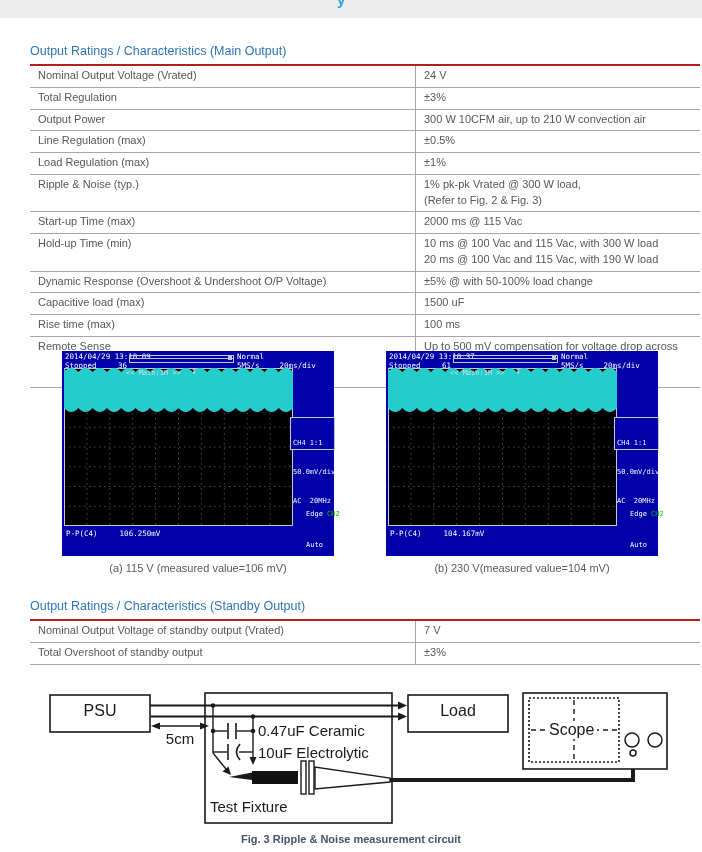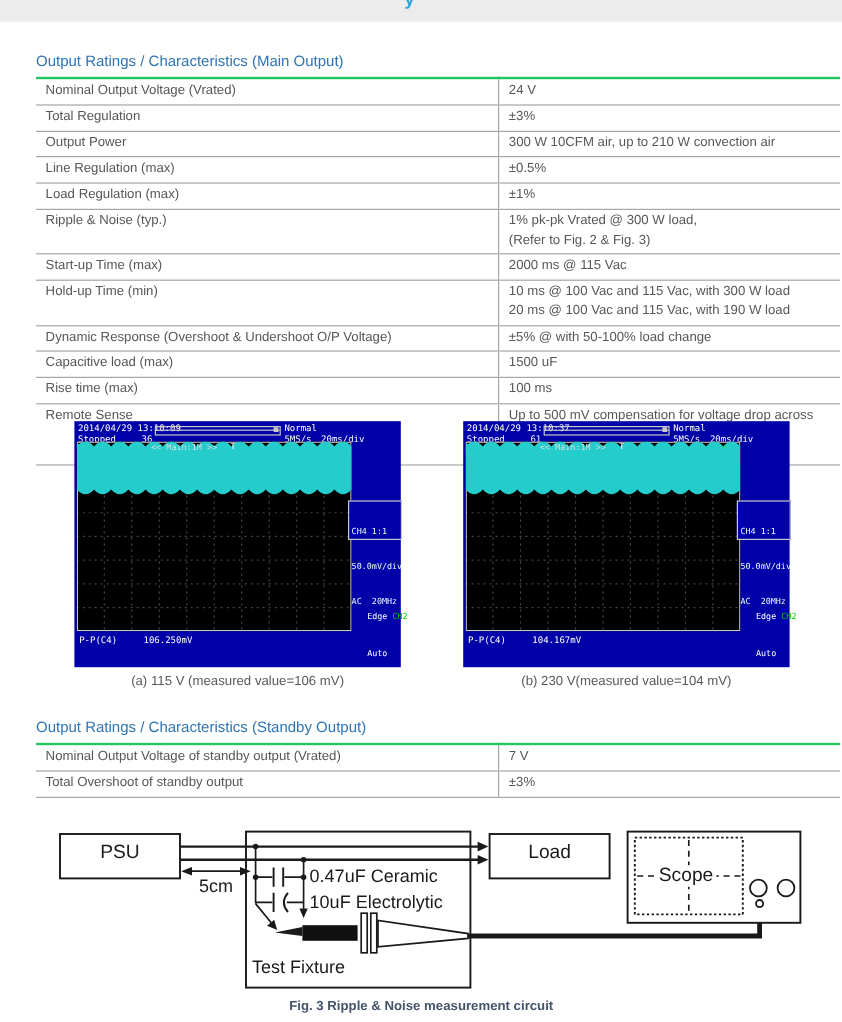--- a/index.html
+++ b/index.html
@@ -12,7 +12,7 @@
   .sec-heading{position:absolute;left:30px;font-size:12.5px;color:#2e75b6;}
 
   table.spec-table{position:absolute;left:30px;width:670px;border-collapse:collapse;
-        border-top:2px solid #22c55e;border-bottom:1px solid #a6a6a6;
+        border-top:2px solid #b91c1c;border-bottom:1px solid #a6a6a6;
         font-size:11px;color:#575757;table-layout:fixed;}
   table.spec-table td{border-top:1px solid #a6a6a6;padding:3px 8px 4px 8px;vertical-align:top;line-height:1.25;}
   table.spec-table tr:first-child td{border-top:none;}

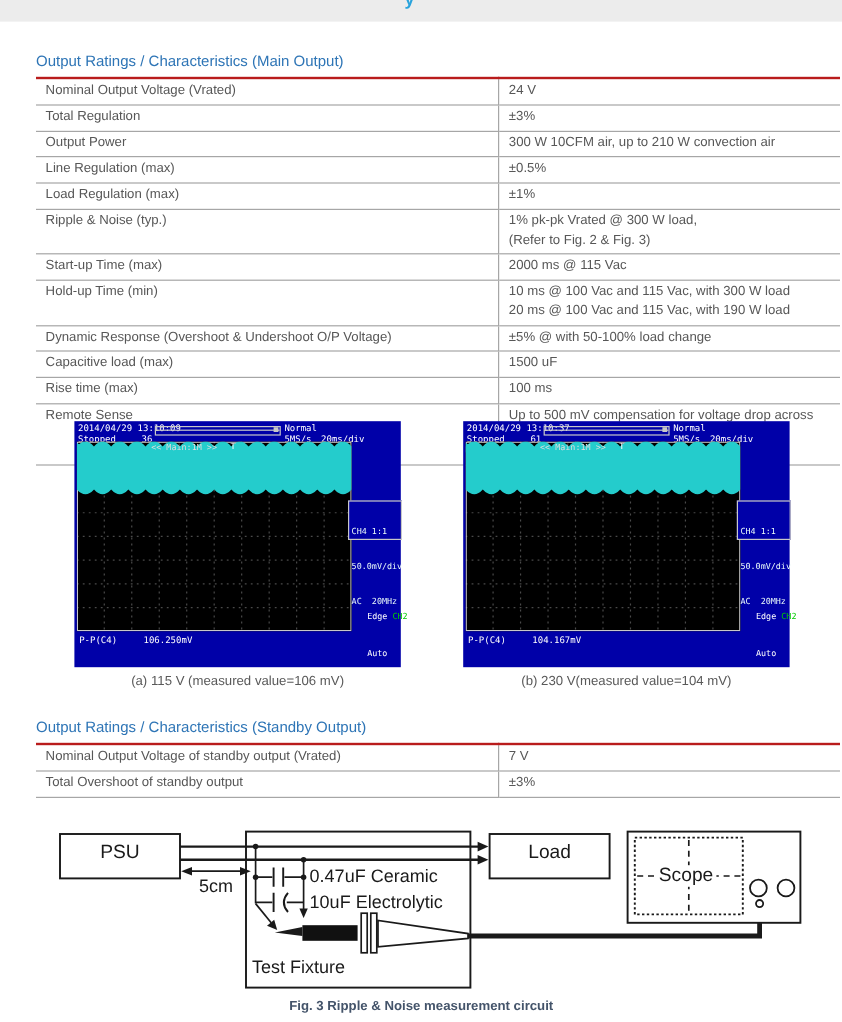--- a/index.html
+++ b/index.html
@@ -33,7 +33,7 @@
   .s-posbar .knob{position:absolute;right:1px;top:0;width:4px;height:4px;background:#c8c8c8;}
   .s-mode{left:175px;top:1px;}
   .s-rate{left:175px;top:10px;}
-  .s-rate .tb{margin-left:8px;}
+  .s-rate .tb{margin-left:20px;}
   .s-grid{position:absolute;left:2px;top:17px;width:229px;height:158px;background:#000;text-align:right;}
   .s-grid svg{position:absolute;left:0;top:0;}
   .gl{stroke:#4a4a4a;stroke-width:1;stroke-dasharray:1.5 3.5;}

